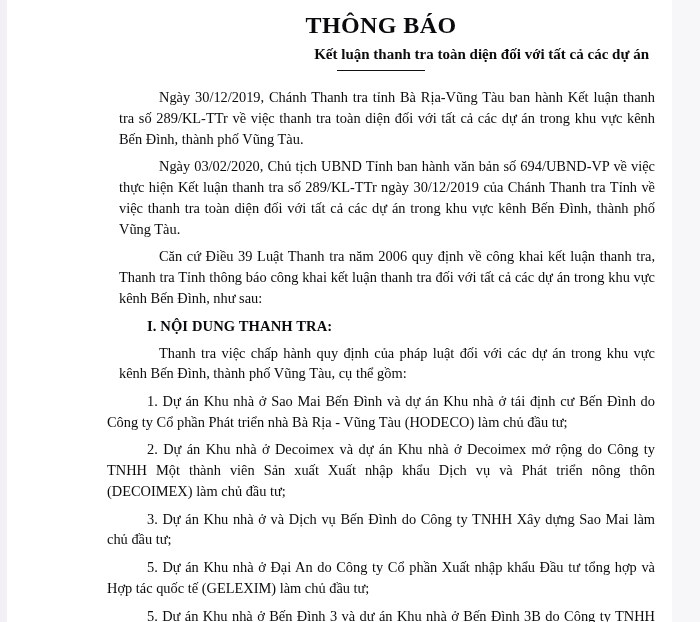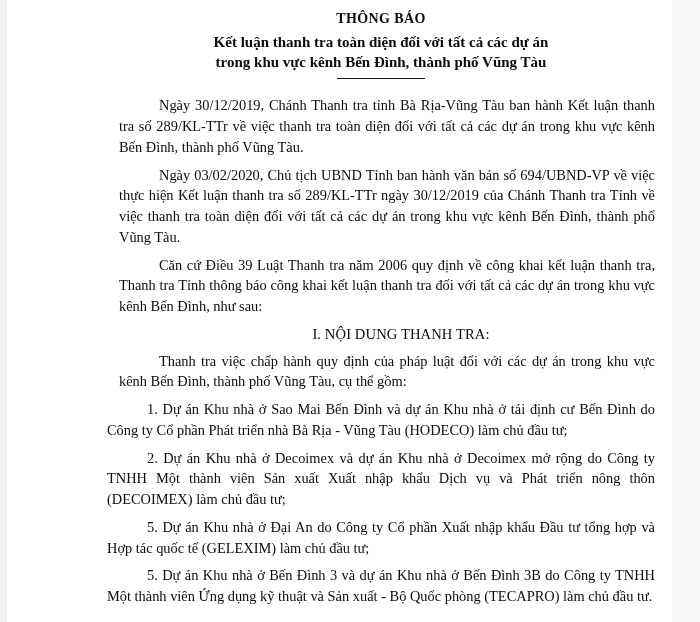--- a/index.html
+++ b/index.html
@@ -57,7 +57,7 @@
   }
   .doc-title {
     font-weight: bold;
-    font-size: 14px;
+    font-size: 24px;
     letter-spacing: 0.4px;
     line-height: 1.25;
     margin: 0 0 4px 0;

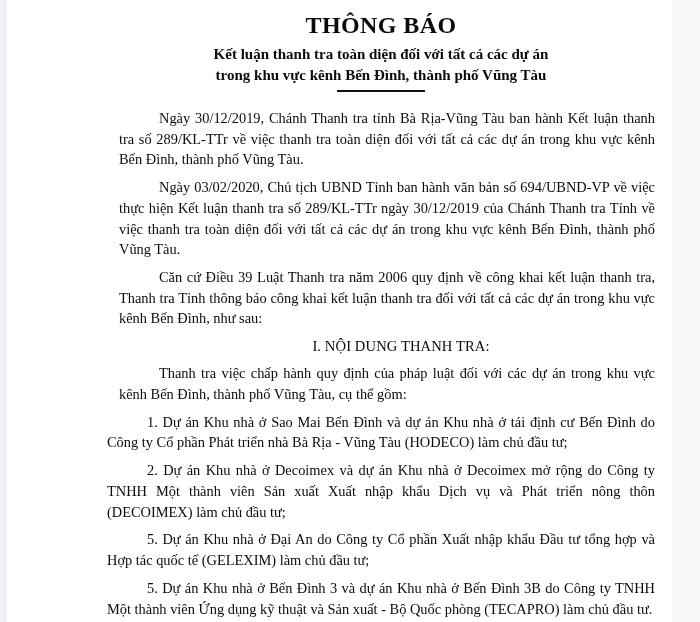--- a/index.html
+++ b/index.html
@@ -68,6 +68,7 @@
     line-height: 1.38;
     margin: 0;
     padding: 0 6px;
+    text-align: right;
   }
   .title-rule {
     width: 88px;

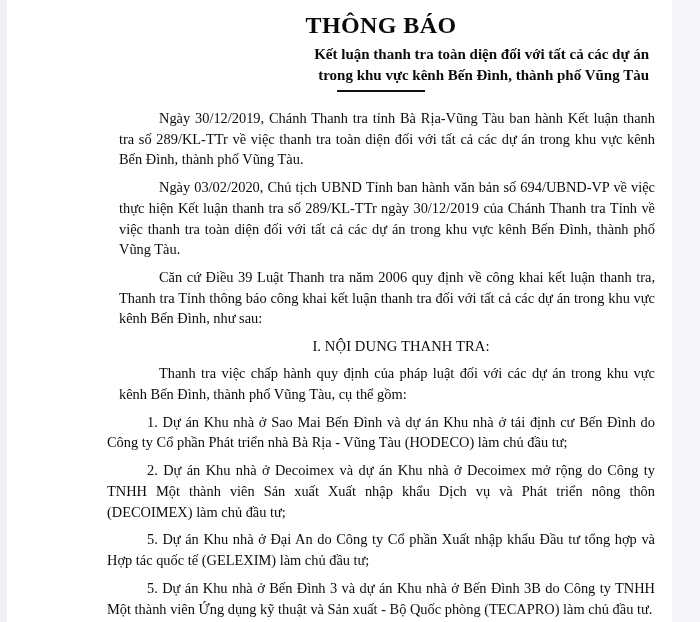--- a/index.html
+++ b/index.html
@@ -120,7 +120,6 @@
       <div class="doc-header">
         <div class="doc-title">THÔNG BÁO</div>
         <div class="doc-subtitle">Kết luận thanh tra toàn diện đối với tất cả các dự án</div>
-        <div class="doc-subtitle">trong khu vực kênh Bến Đình, thành phố Vũng Tàu</div>
         <div class="title-rule"></div>
       </div>
 

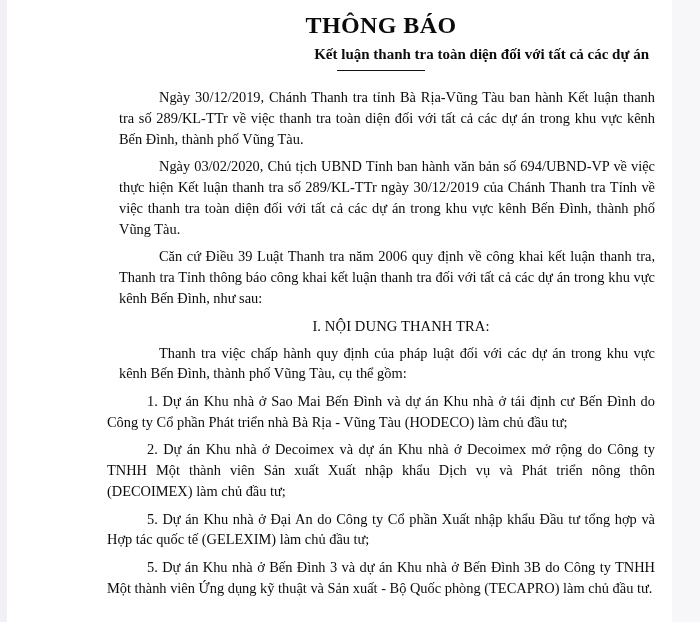--- a/index.html
+++ b/index.html
@@ -89,12 +89,12 @@
   }
 
   .section-heading {
-    font-weight: normal;
+    font-weight: bold;
     font-size: 14.6px;
     line-height: 1.44;
     margin: 4px 0 6px 0;
     text-indent: 40px;
-    text-align: center;
+    text-align: left;
     letter-spacing: 0.1px;
   }
 

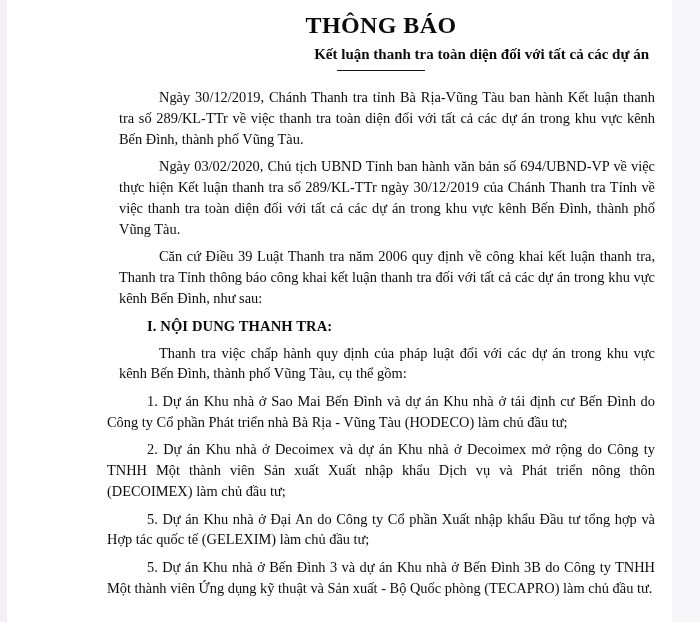--- a/index.html
+++ b/index.html
@@ -137,6 +137,7 @@
 
       <p class="list-item">2. Dự án Khu nhà ở Decoimex và dự án Khu nhà ở Decoimex mở rộng do Công ty TNHH Một thành viên Sản xuất Xuất nhập khẩu Dịch vụ và Phát triển nông thôn (DECOIMEX) làm chủ đầu tư;</p>
 
+      <p class="list-item">3. Dự án Khu nhà ở và Dịch vụ Bến Đình do Công ty TNHH Xây dựng Sao Mai làm chủ đầu tư;</p>
 
       <p class="list-item">5. Dự án Khu nhà ở Đại An do Công ty Cổ phần Xuất nhập khẩu Đầu tư tổng hợp và Hợp tác quốc tế (GELEXIM) làm chủ đầu tư;</p>
 

